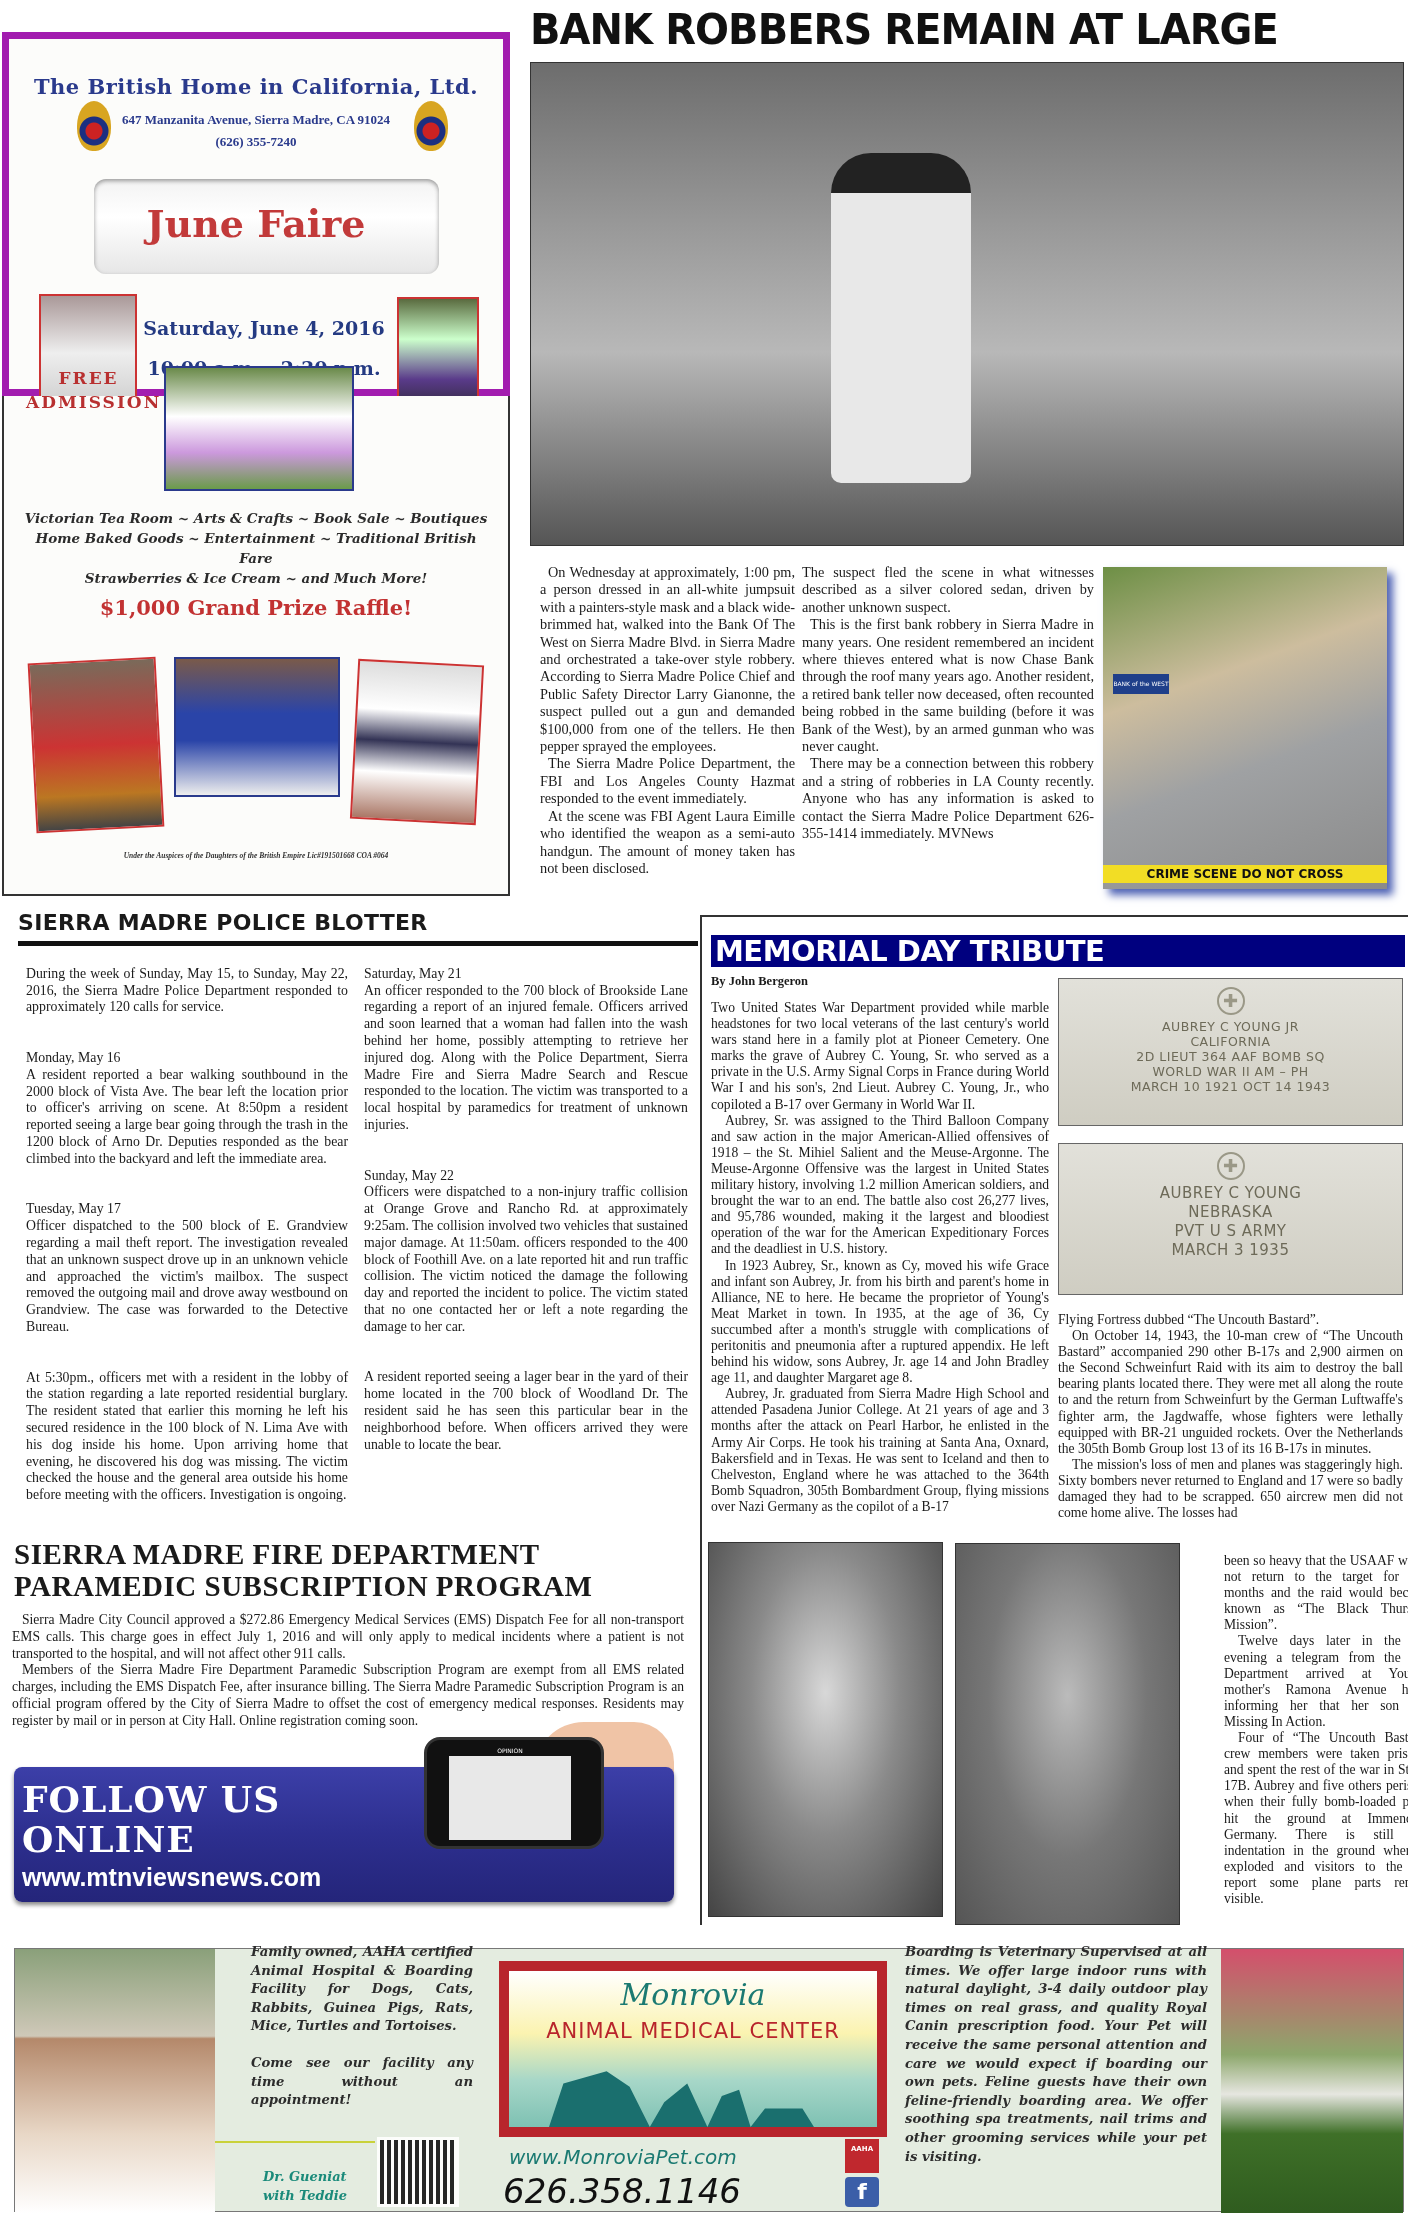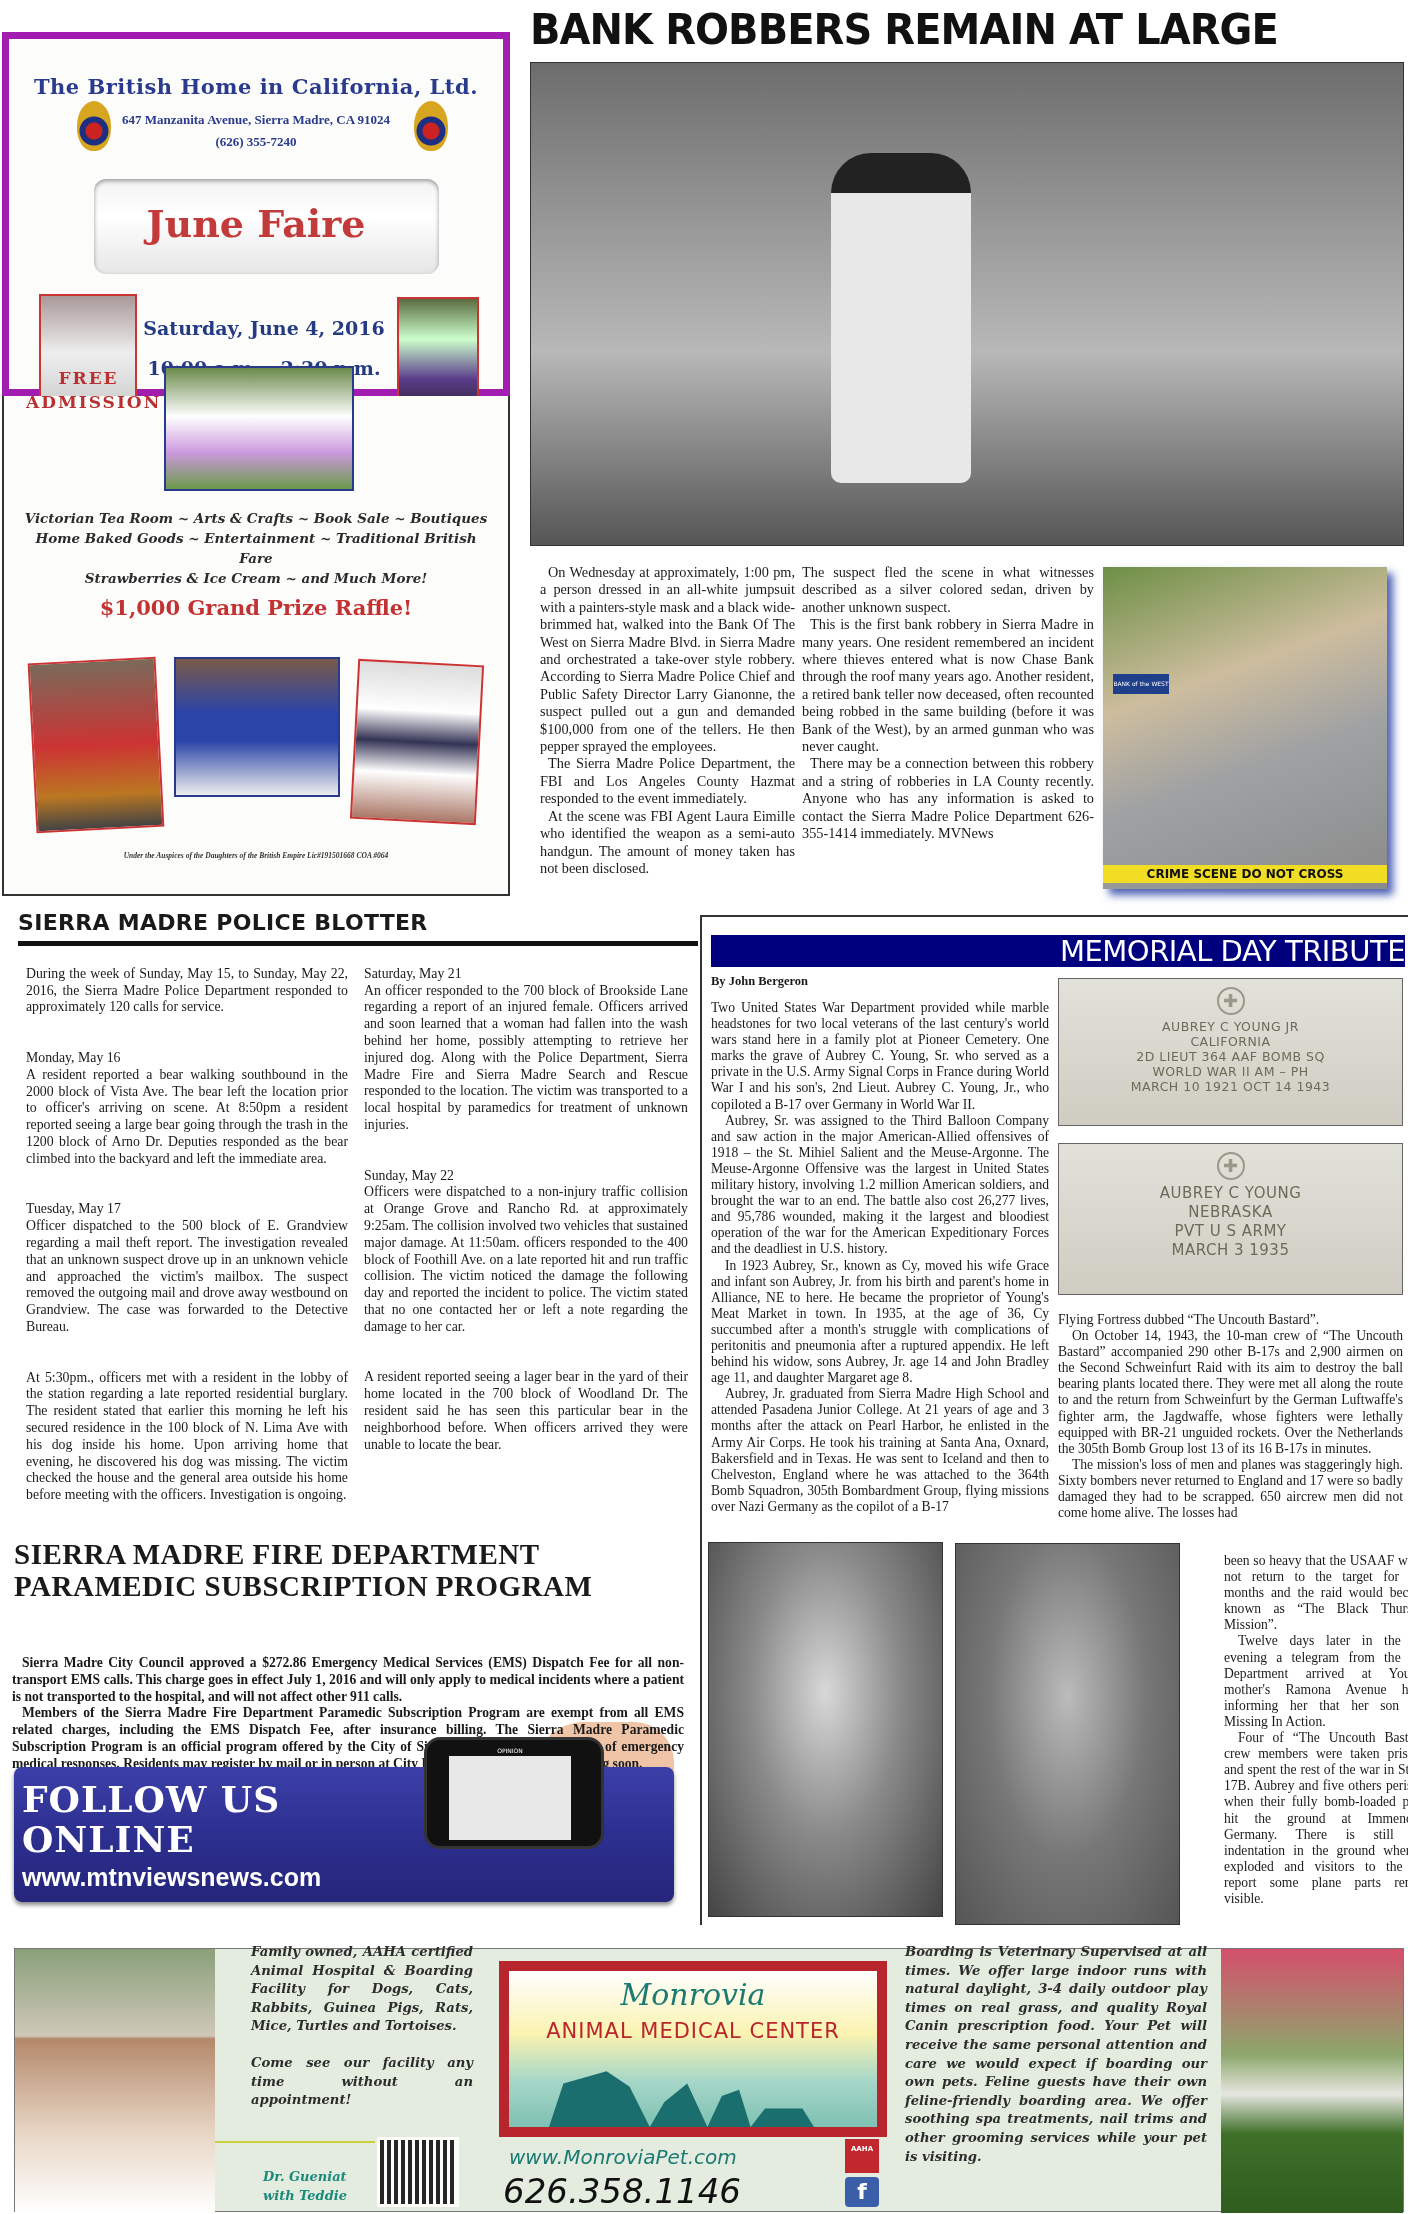--- a/index.html
+++ b/index.html
@@ -46,7 +46,7 @@
   .hand { position: absolute; left: 520px; top: -45px; width: 140px; height: 175px; background: #f0c4a6; border-radius: 50px 40px 20px 60px; z-index: -1; }
   
   .mem-box { left: 700px; top: 915px; width: 708px; height: 1010px; border-left: 2px solid #333; border-top: 2px solid #333; }
-  .mem-title { left: 711px; top: 935px; width: 694px; height: 32px; background: #00007f; color: #fff; font-family: "DejaVu Sans", sans-serif; font-weight: normal; font-size: 29px; line-height: 32px; padding-left: 4px; letter-spacing: -0.5px; text-align: right; }
+  .mem-title { left: 711px; top: 935px; width: 694px; height: 32px; background: #00007f; color: #fff; font-family: "DejaVu Sans", sans-serif; font-weight: bold; font-size: 29px; line-height: 32px; padding-left: 4px; letter-spacing: -0.5px; }
   .byline { left: 711px; top: 974px; font-family: "Liberation Serif", serif; font-weight: bold; font-size: 12.5px; }
   .mem-col p { text-indent: 14px; }
   .stone { background: linear-gradient(180deg, #e2e1da 0%, #cfcdc2 100%); border: 1px solid #666; text-align: center; font-family: "DejaVu Sans", sans-serif; color: #6d6a58; }

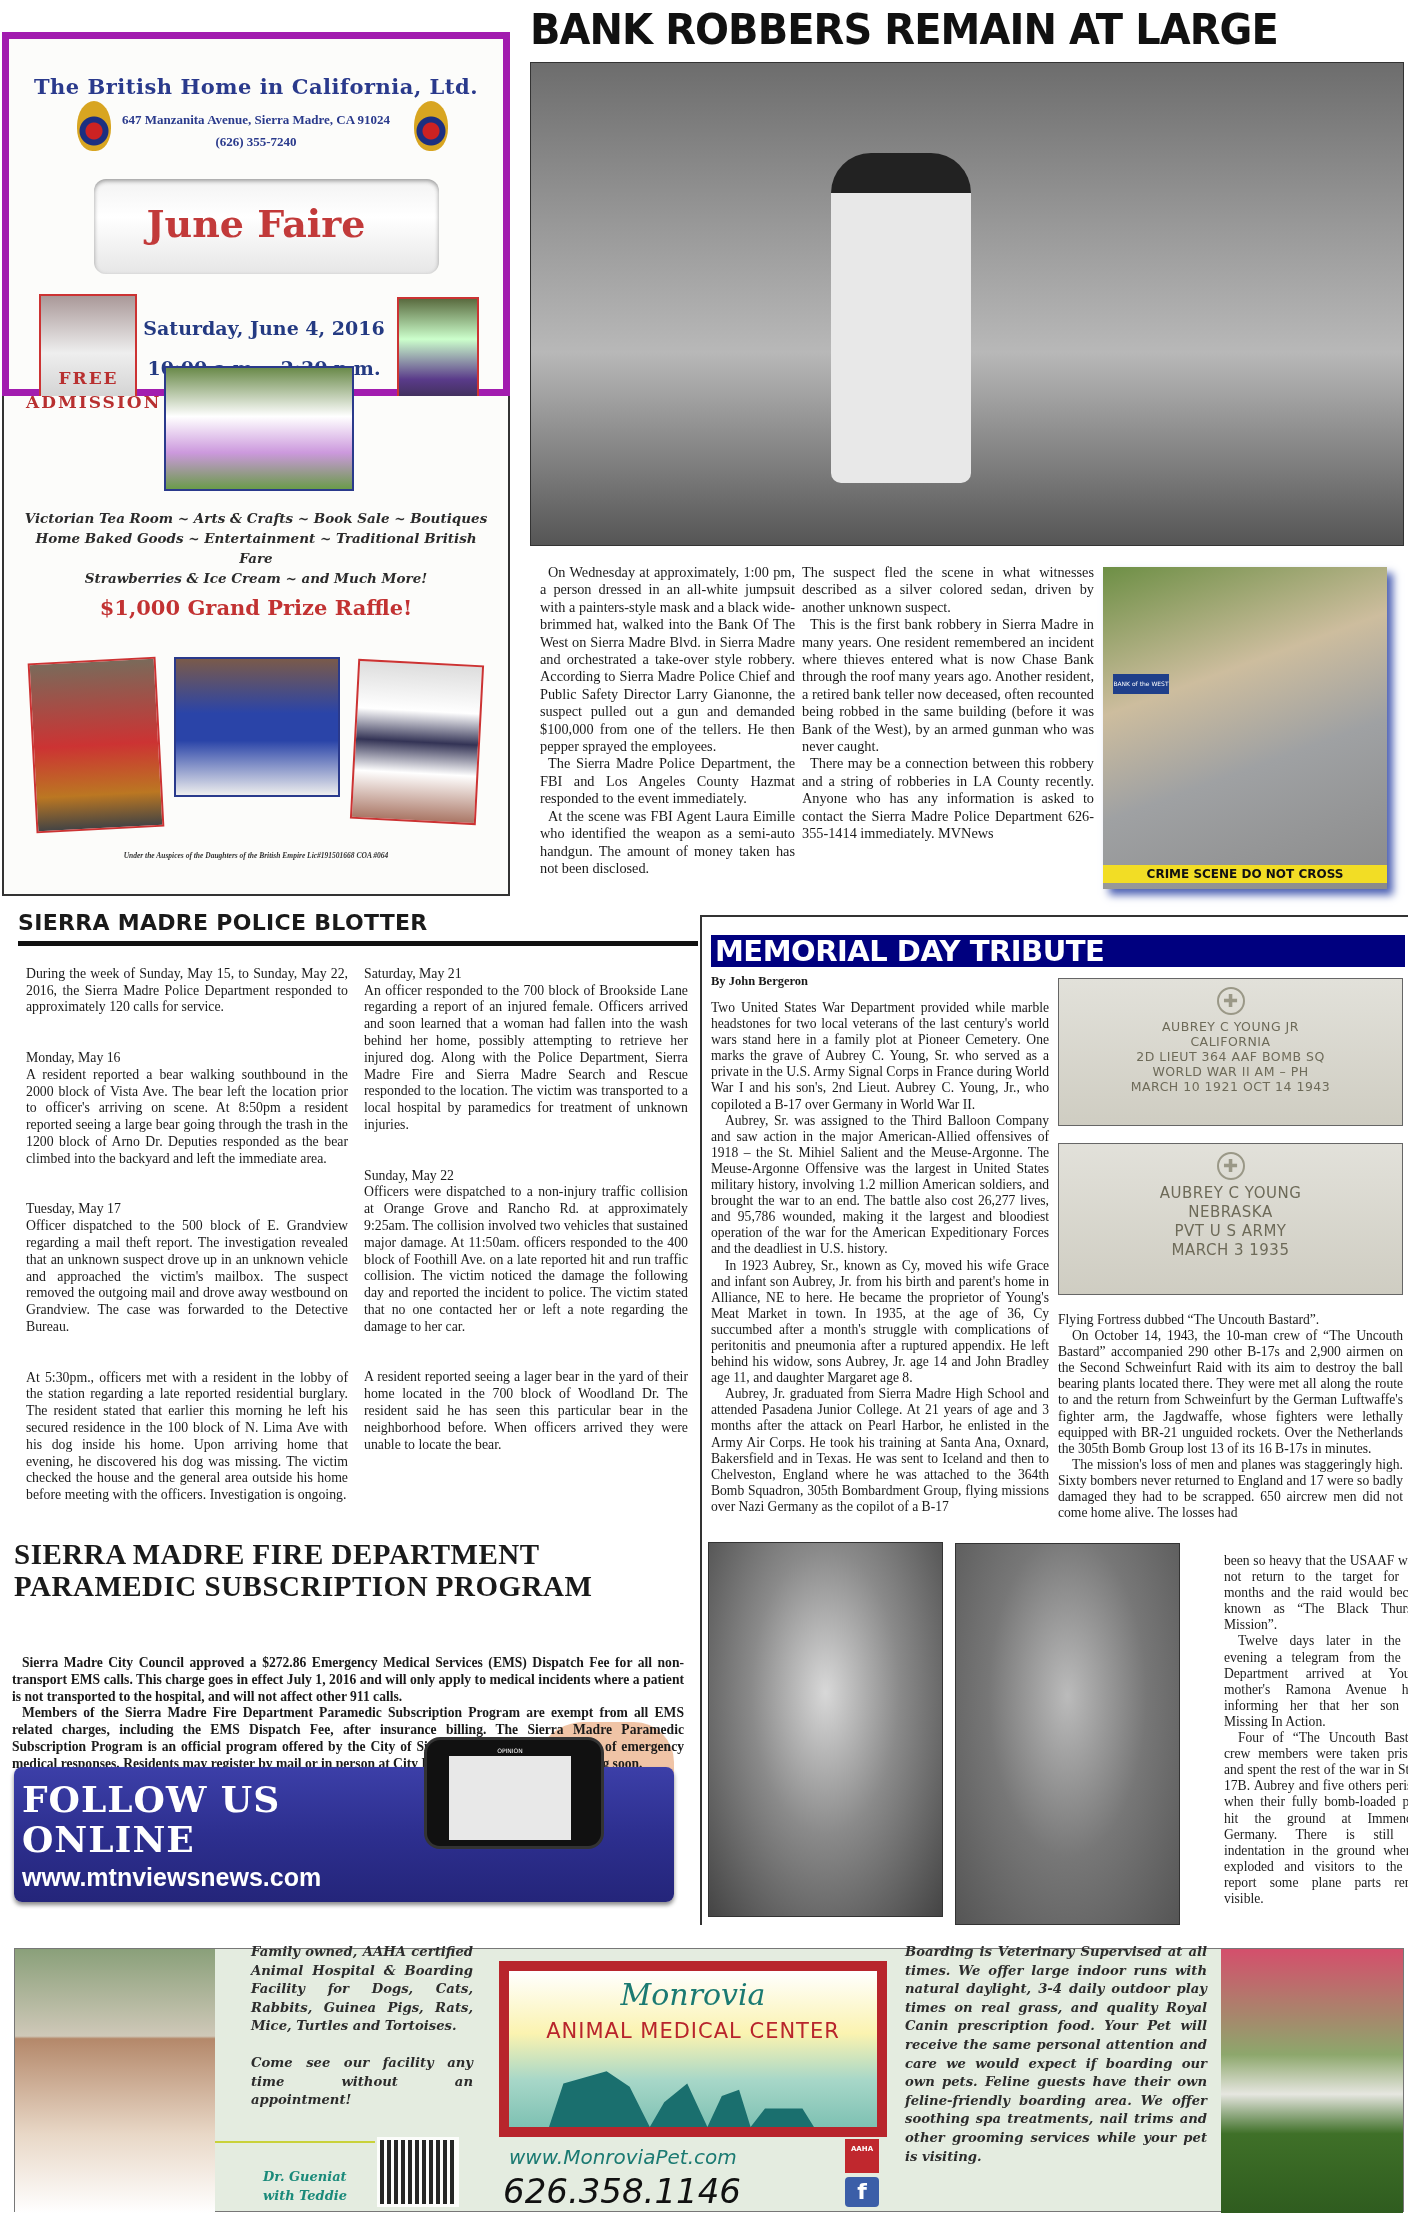--- a/index.html
+++ b/index.html
@@ -36,7 +36,7 @@
   .blotter-col p { margin-bottom: 17px; text-indent: 0; }
   
   .fire-title { left: 14px; top: 1538px; font-family: "Liberation Serif", serif; font-weight: bold; font-size: 29px; line-height: 32px; letter-spacing: 0.5px; color: #1a1a1a; }
-  .fire-body { left: 12px; top: 1612px; width: 672px; font-family: "Liberation Serif", serif; font-weight: bold; font-size: 13.6px; line-height: 16.8px; text-align: justify; margin-top: 43px; }
+  .fire-body { left: 12px; top: 1612px; width: 672px; font-family: "Liberation Serif", serif; font-weight: normal; font-size: 13.6px; line-height: 16.8px; text-align: justify; }
   .follow { left: 14px; top: 1767px; width: 660px; height: 135px; background: linear-gradient(180deg, #3c3fa8 0%, #2d2f8f 50%, #24257a 100%); border-radius: 8px; box-shadow: 0 3px 4px #888; }
   .follow-h { position: absolute; left: 8px; top: 12px; font-family: "DejaVu Serif", serif; font-weight: bold; font-size: 36px; line-height: 40px; color: #fff; letter-spacing: 1px; }
   .follow-url { position: absolute; left: 8px; top: 96px; font-family: "Liberation Sans", sans-serif; font-weight: bold; font-size: 25px; color: #fff; }

